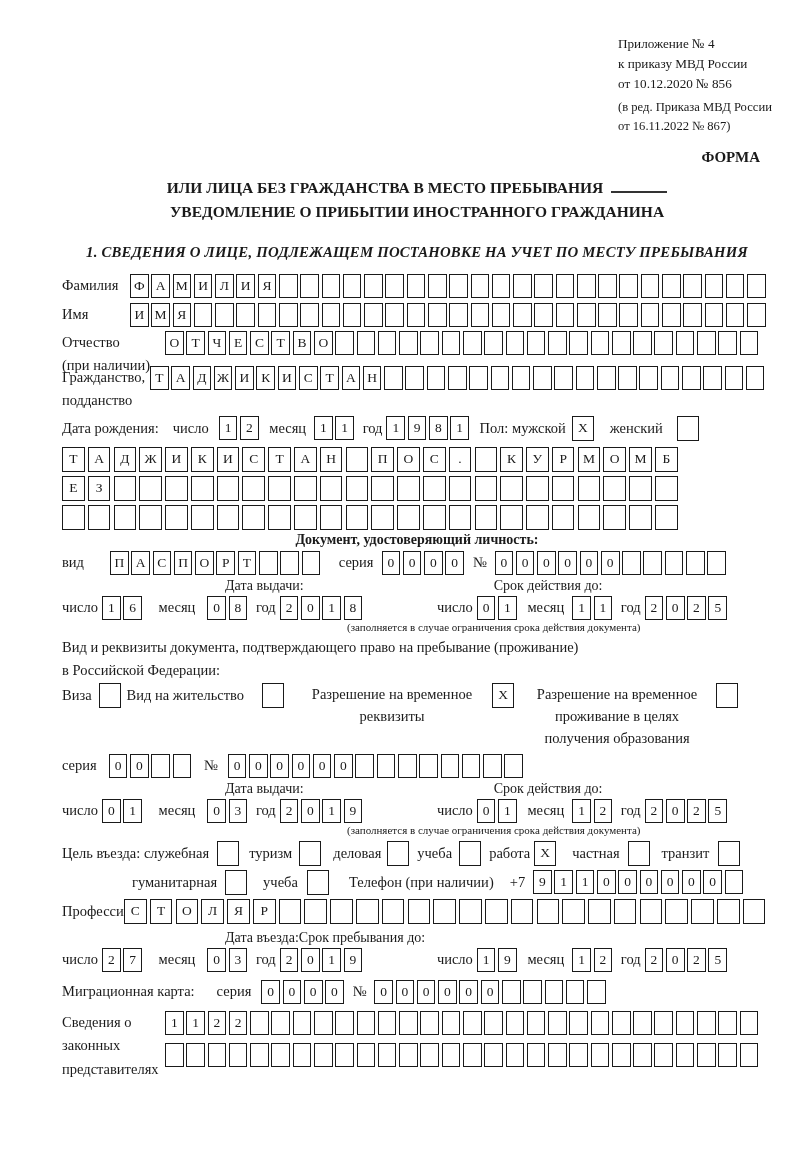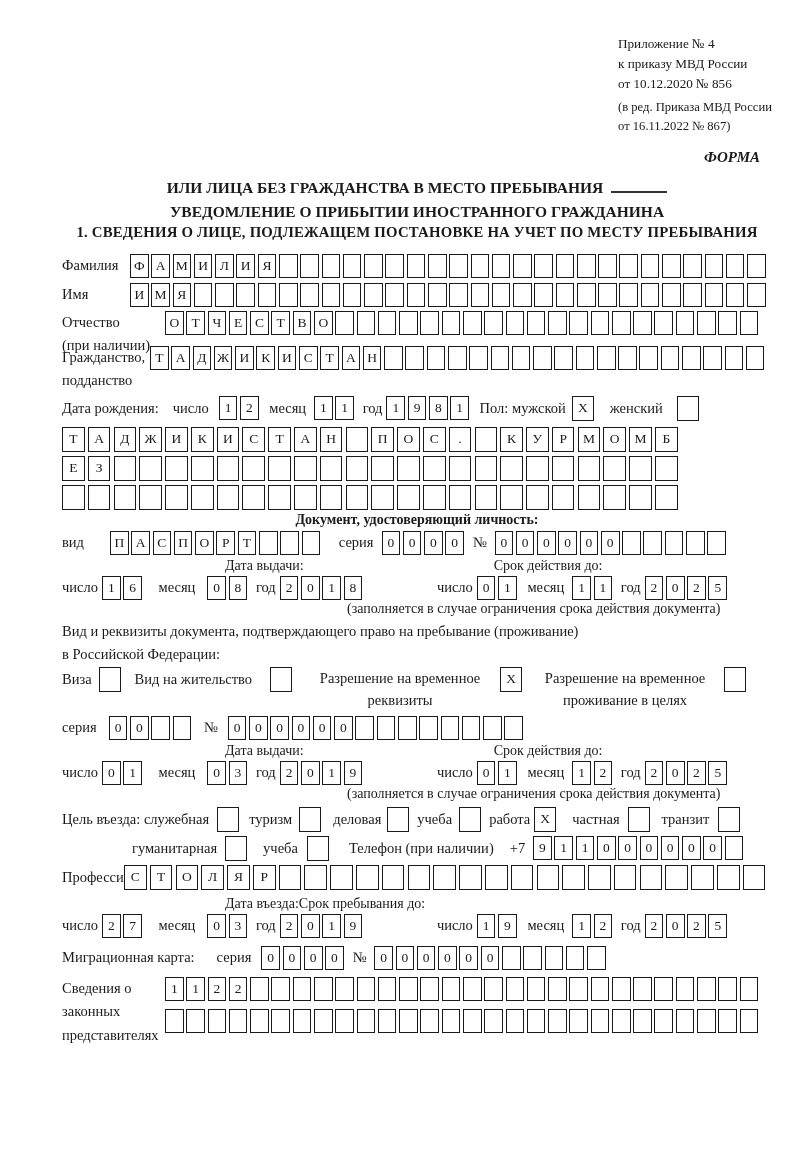--- a/index.html
+++ b/index.html
@@ -10,7 +10,7 @@
 
   .appendix  { margin-left:556px; font-size:13.2px; line-height:1.5; }
   .amendment { margin-left:556px; font-size:12.6px; line-height:1.45; margin-top:5px; }
-  .forma { text-align:right; padding-right:12px; font-weight:bold; font-size:15px; margin-top:14px;font-style:italic; }
+  .forma { text-align:right; padding-right:12px; font-weight:bold; font-size:15px; margin-top:14px; }
   .title { text-align:center; font-weight:bold; font-size:15.5px; line-height:1.55; margin-top:10px; }
   .uline { display:inline-block; width:56px; border-bottom:2px solid #333; height:14px; margin-left:8px; }
   .sec1  { font-weight:bold; font-size:14.8px; text-align:center; letter-spacing:.2px; }

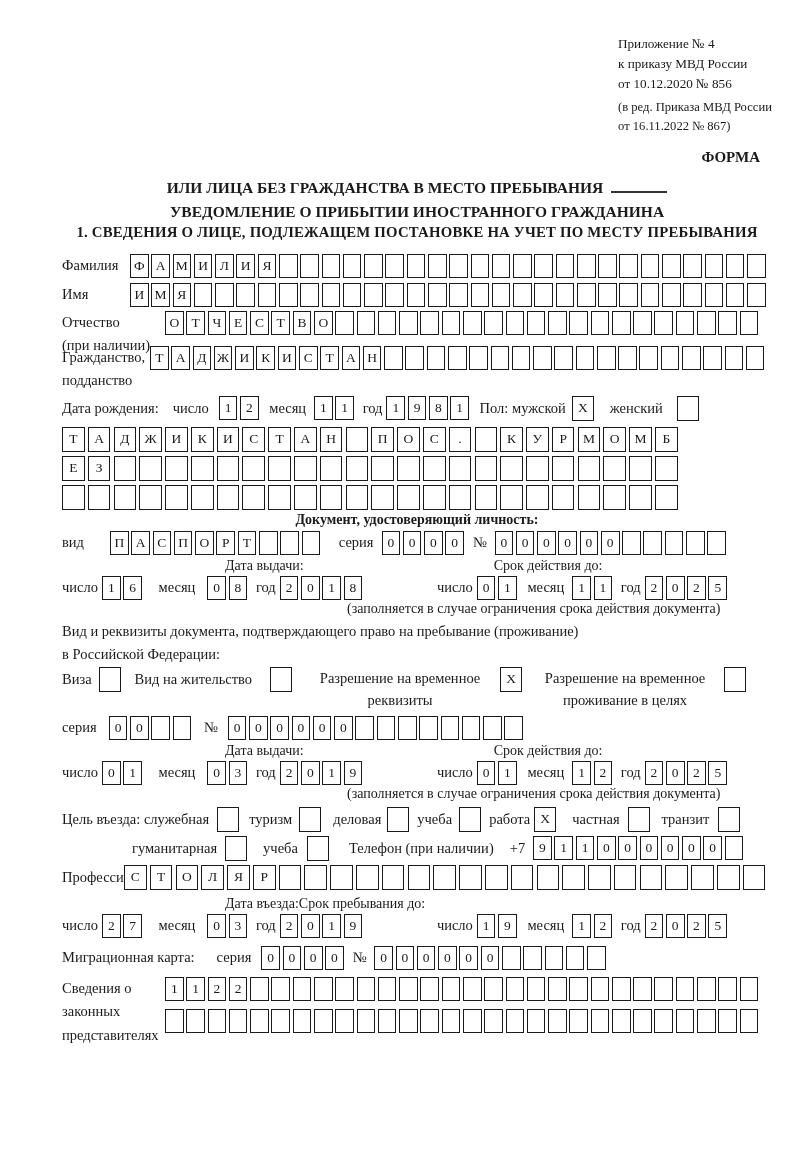--- a/index.html
+++ b/index.html
@@ -13,7 +13,7 @@
   .forma { text-align:right; padding-right:12px; font-weight:bold; font-size:15px; margin-top:14px; }
   .title { text-align:center; font-weight:bold; font-size:15.5px; line-height:1.55; margin-top:10px; }
   .uline { display:inline-block; width:56px; border-bottom:2px solid #333; height:14px; margin-left:8px; }
-  .sec1  { font-weight:bold; font-size:14.8px; text-align:center; letter-spacing:.2px; }
+  .sec1  { font-weight:bold; font-size:14.8px; text-align:center; margin-top:20px; letter-spacing:.2px;font-style:italic; }
 
   .row  { display:flex; align-items:center; }
   .rowt { display:flex; align-items:flex-start; }

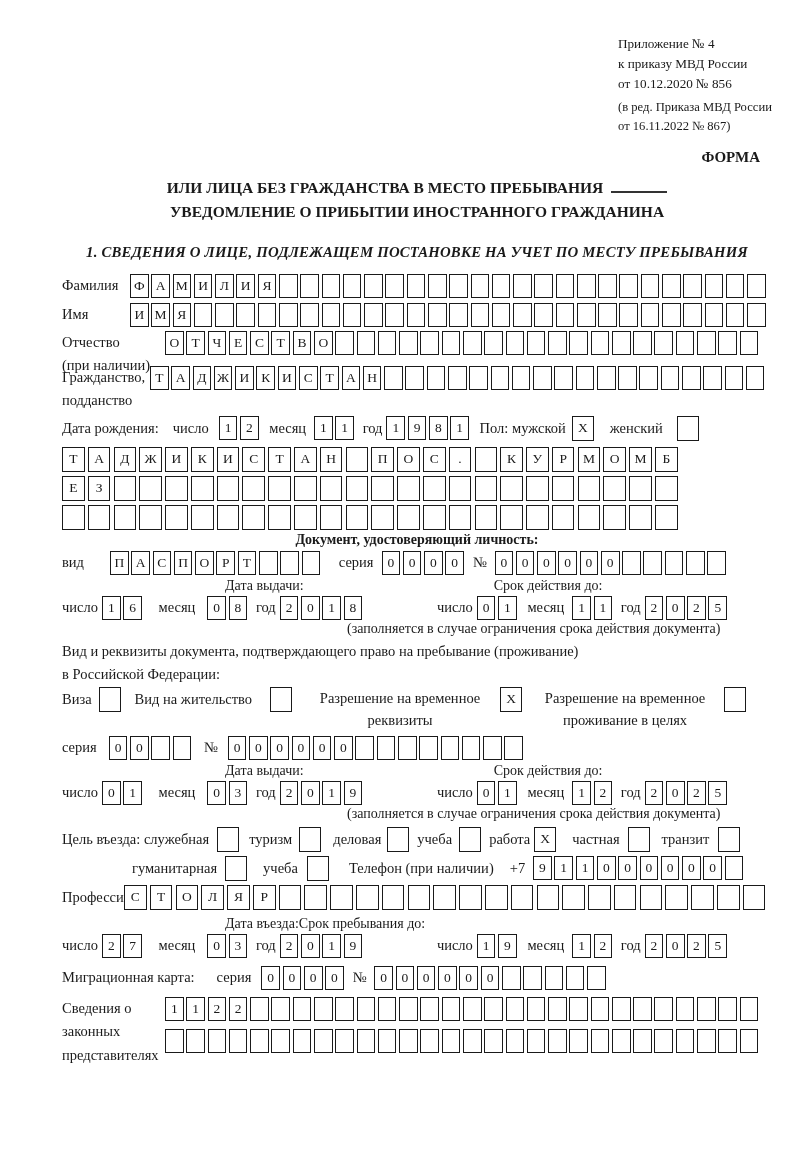--- a/index.html
+++ b/index.html
@@ -25,7 +25,7 @@
   .cells.cb .cell { width:22px;   height:25px; margin-right:0; }
 
   .cap    { font-size:14px; }
-  .note   { font-size:14px; }
+  .note   { font-size:11px; }
   .ctr    { text-align:center; }
   .mb4 { margin-bottom:4px; }
 </style>

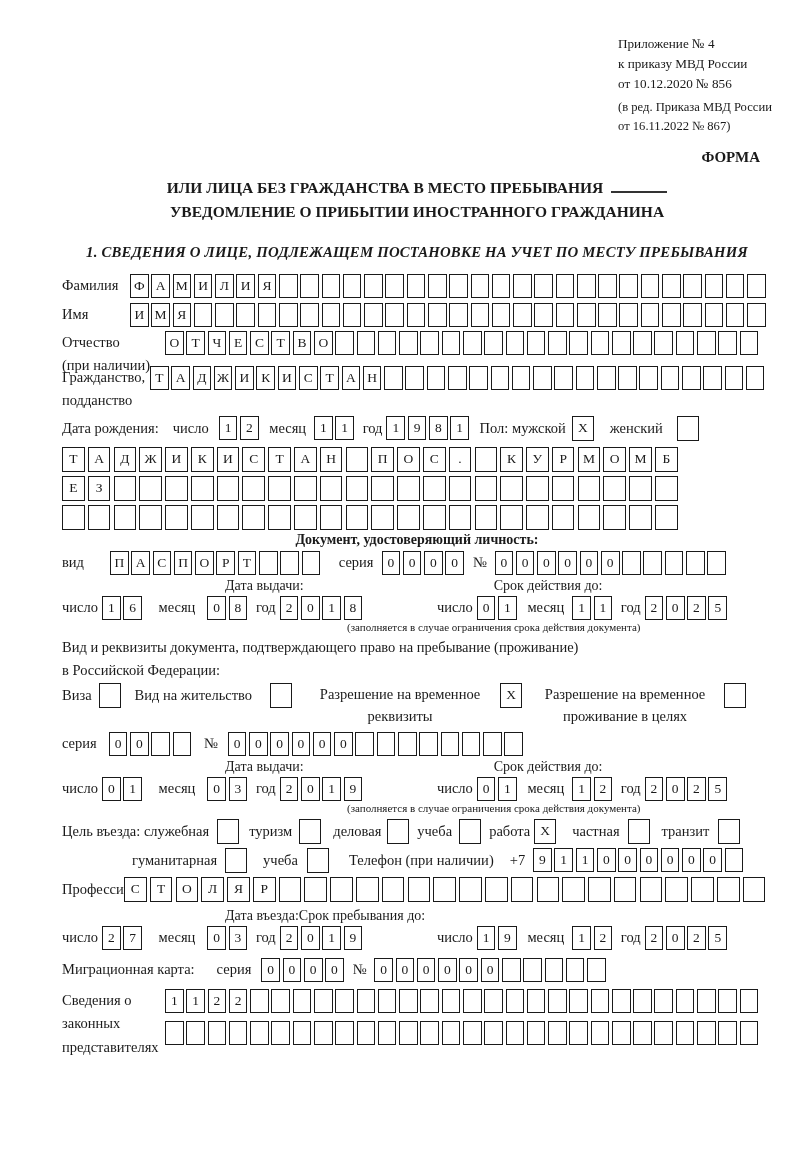--- a/index.html
+++ b/index.html
@@ -401,7 +401,7 @@
     <span class="cells cb" style="margin-left:7px">
         <span class="cell"></span>
       </span>
-    <span class="lbl" style="margin-left:14px;line-height:25px">Вид на жительство</span>
+    <span class="lbl" style="margin-left:6px;line-height:25px">Вид на жительство</span>
     <span class="cells cb" style="margin-left:18px">
         <span class="cell"></span>
       </span>

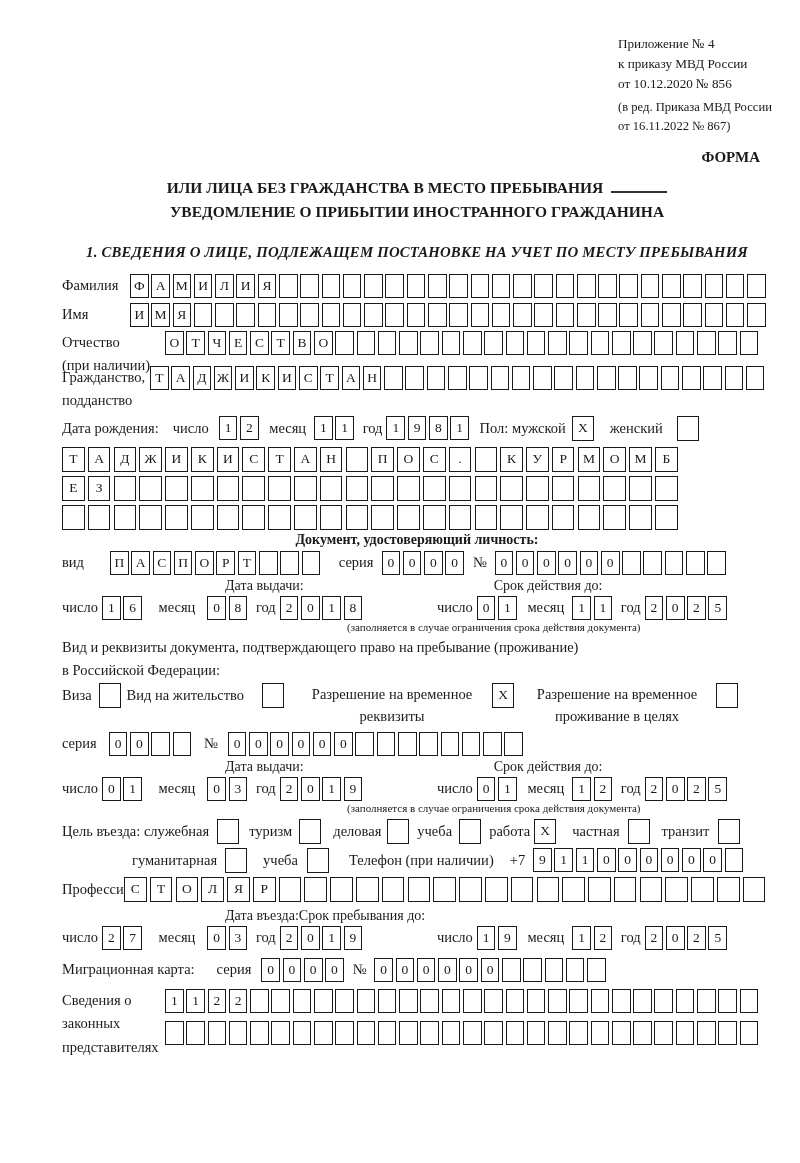--- a/index.html
+++ b/index.html
@@ -415,6 +415,7 @@
     <span class="lbl ctr" style="margin-left:14px;width:178px;line-height:22px">
       <span style="display:block">Разрешение на временное</span>
       <span style="display:block">проживание в целях</span>
+      <span style="display:block">получения образования</span>
     </span>
     <span class="cells cb" style="margin-left:10px">
         <span class="cell"></span>

